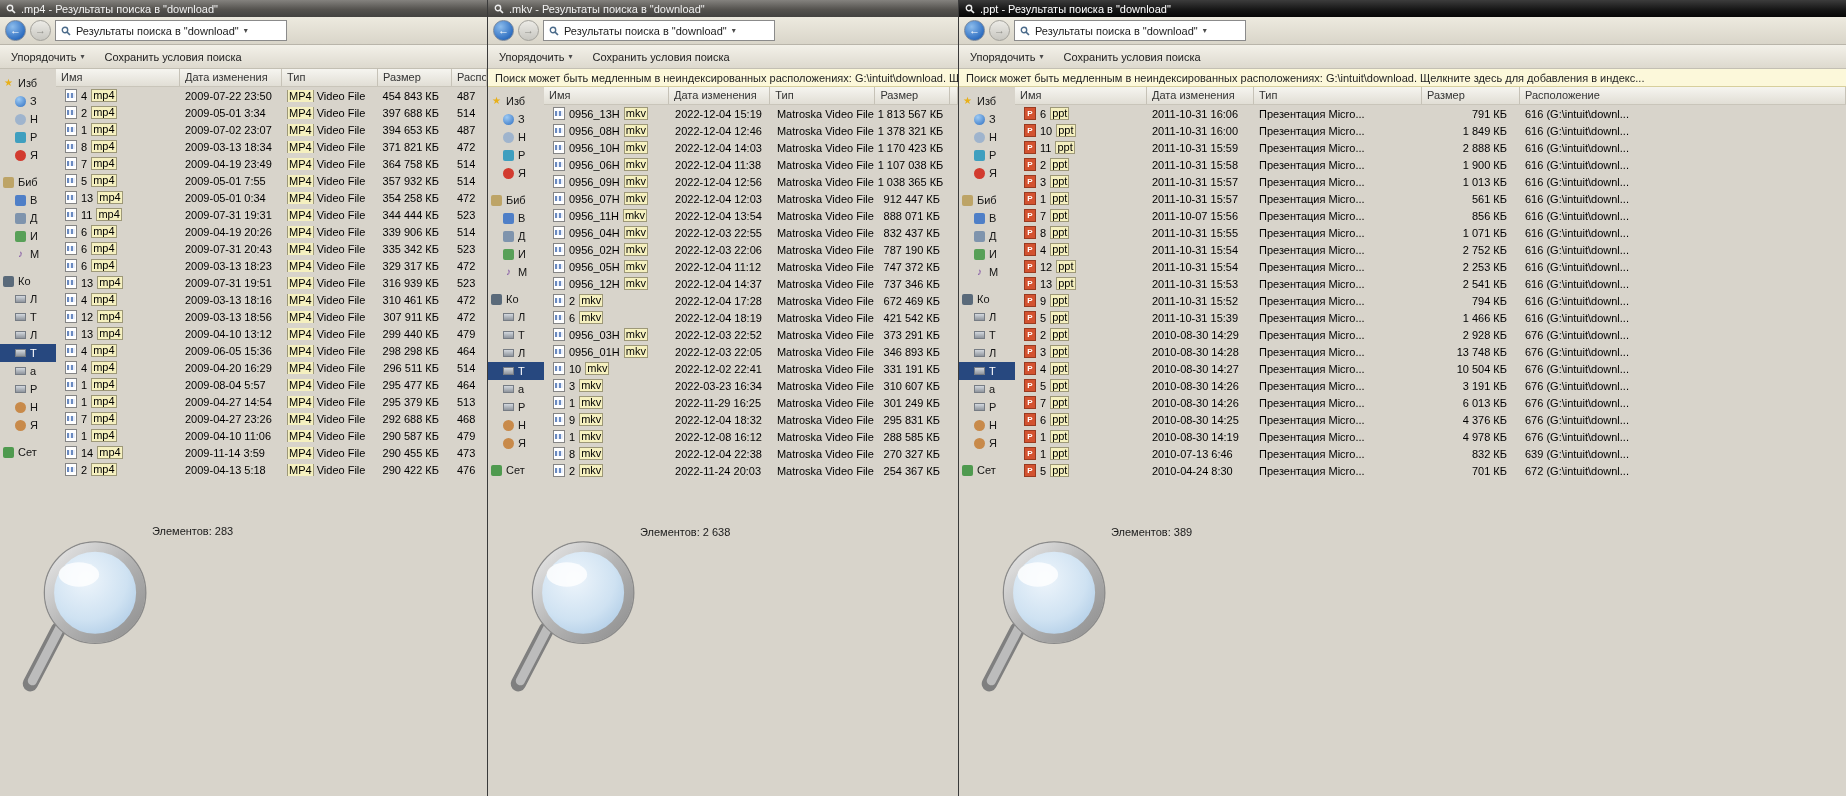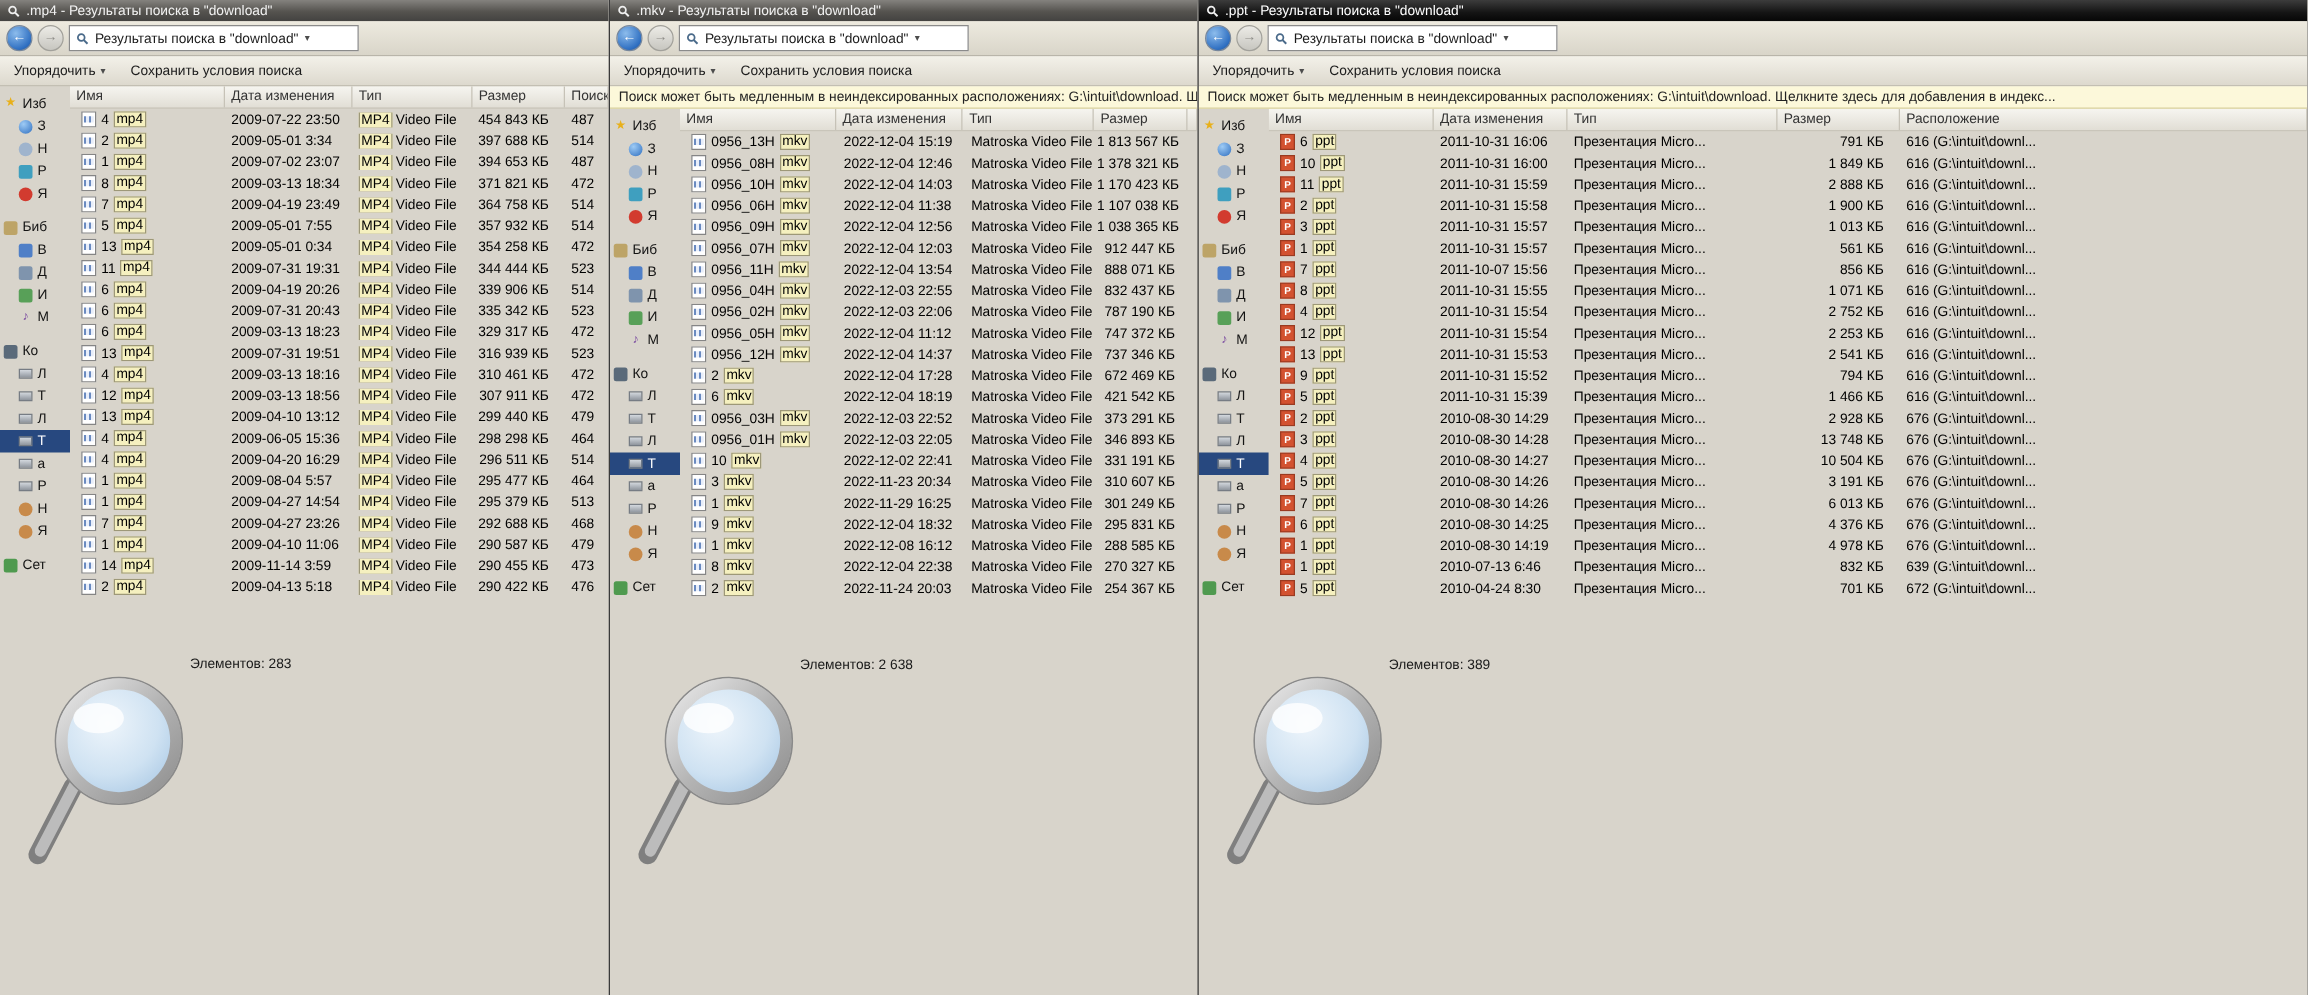--- a/index.html
+++ b/index.html
@@ -199,7 +199,7 @@
             <div class="hcell c1">Дата изменения</div>
             <div class="hcell c2">Тип</div>
             <div class="hcell c3">Размер</div>
-            <div class="hcell c4">Поиск</div>
+            <div class="hcell c4">Распо</div>
           </div>
         <div class="rows">
             <div class="row">

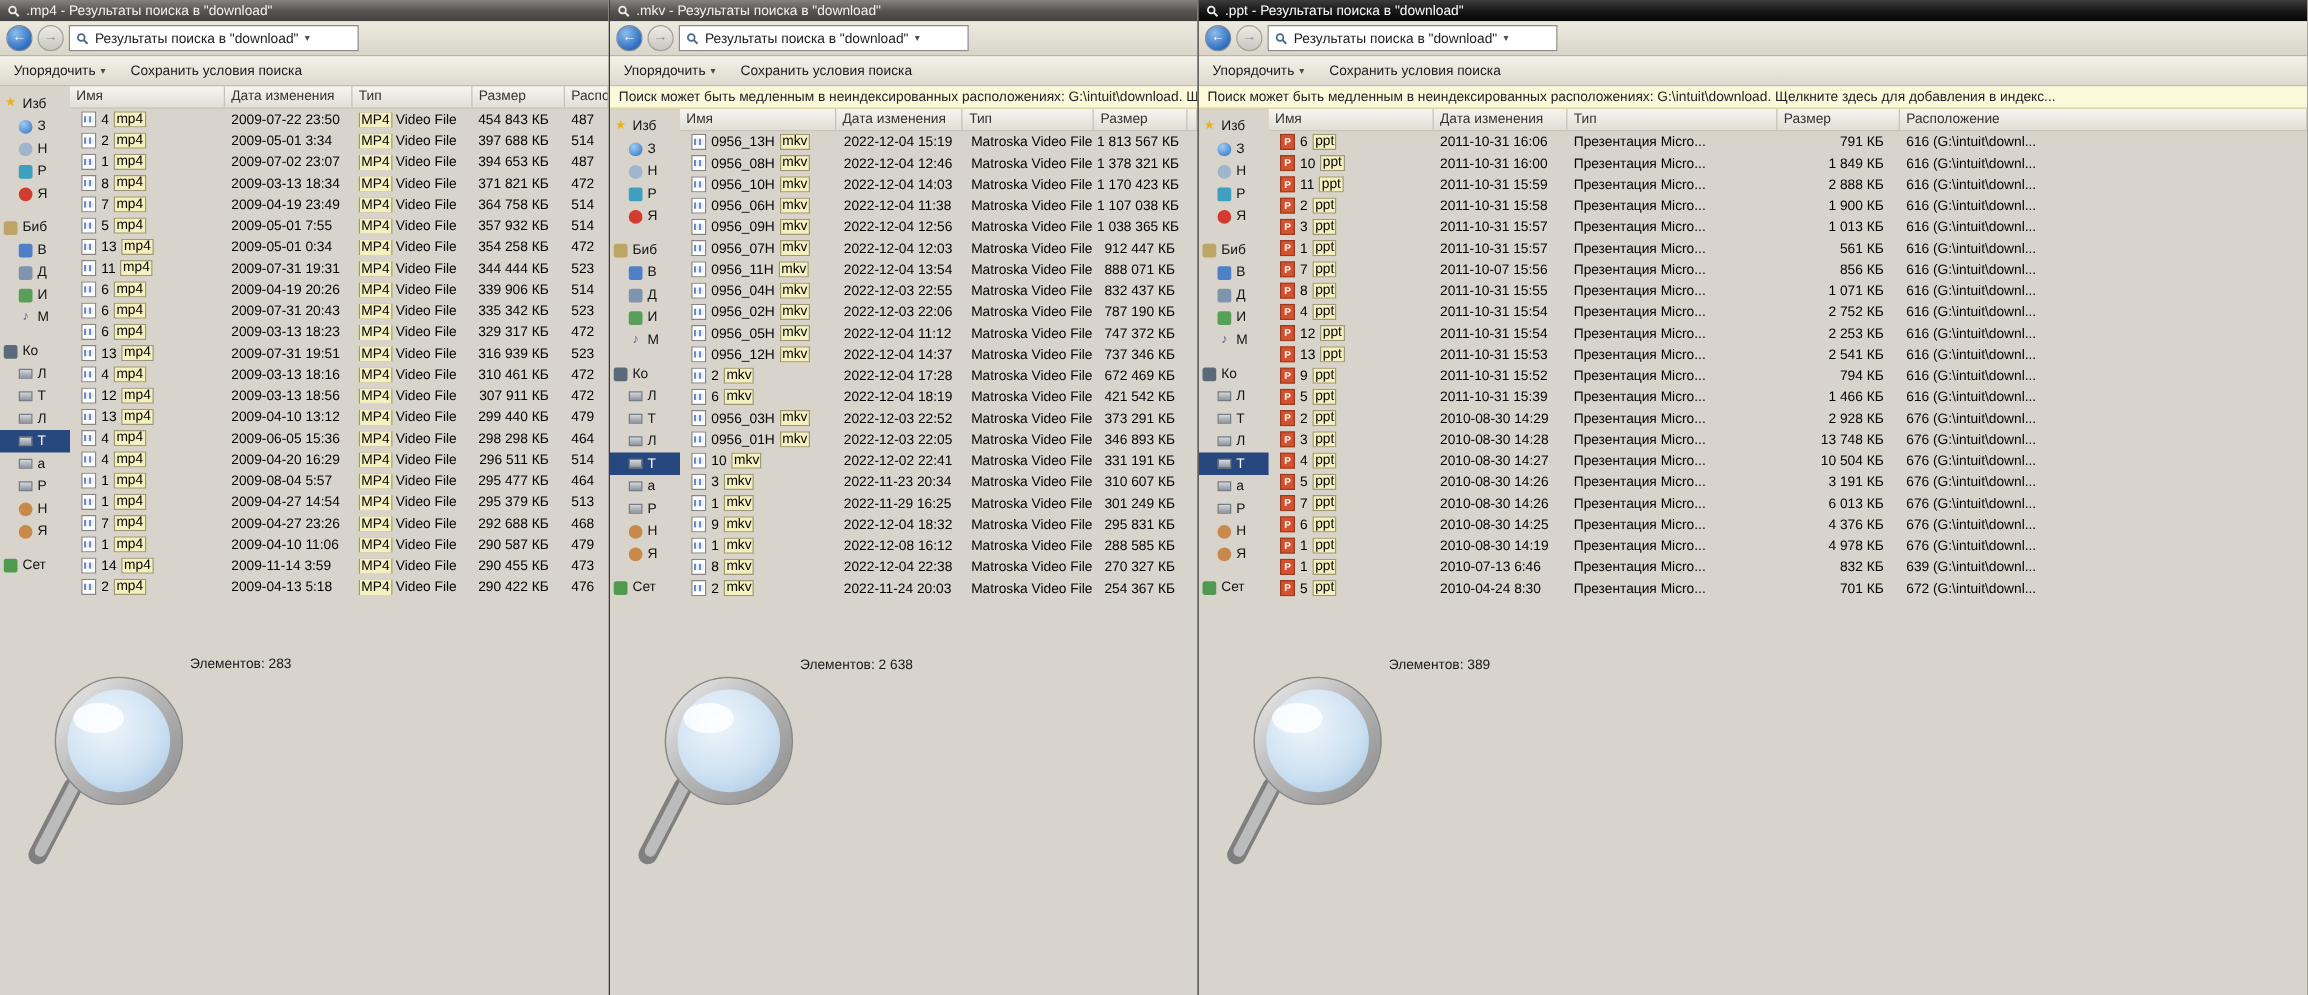--- a/index.html
+++ b/index.html
@@ -790,7 +790,7 @@
                 <span>3</span>
                 <span class="hl">mkv</span>
               </div>
-              <div class="cell c1">2022-11-23 20:34</div>
+              <div class="cell c1">2022-03-23 16:34</div>
               <div class="cell c2"><span>Matroska Video File</span></div>
               <div class="cell size c3">310 607 КБ</div>
               <div class="cell c4">4</div>

